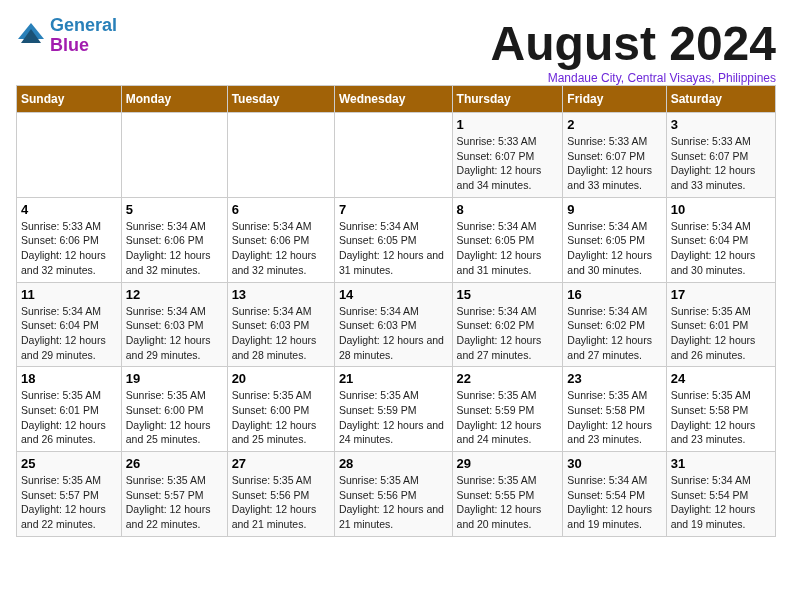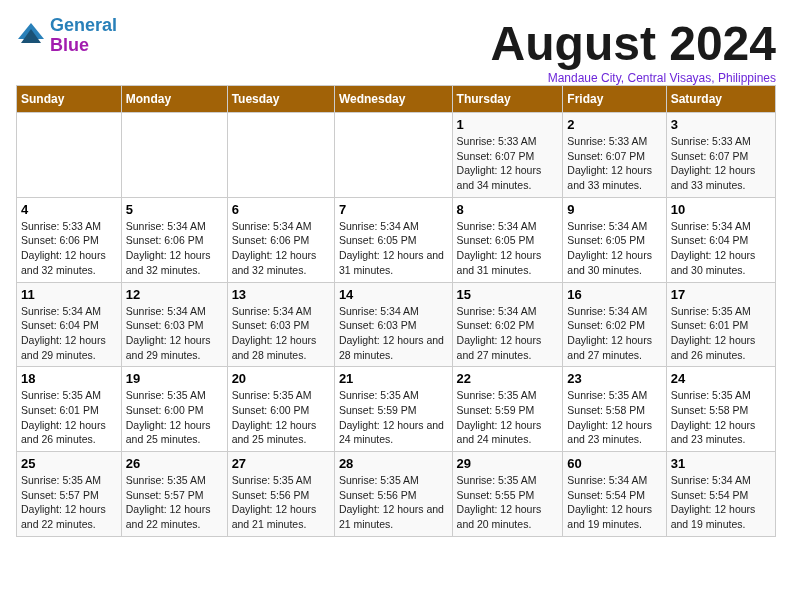--- a/index.html
+++ b/index.html
@@ -247,7 +247,7 @@
           <div class="day-info">Sunrise: 5:35 AM<br>Sunset: 5:55 PM<br>Daylight: 12 hours and 20 minutes.</div>
         </td>
         <td>
-          <div class="day-number">60</div>
+          <div class="day-number">30</div>
           <div class="day-info">Sunrise: 5:34 AM<br>Sunset: 5:54 PM<br>Daylight: 12 hours and 19 minutes.</div>
         </td>
         <td>

